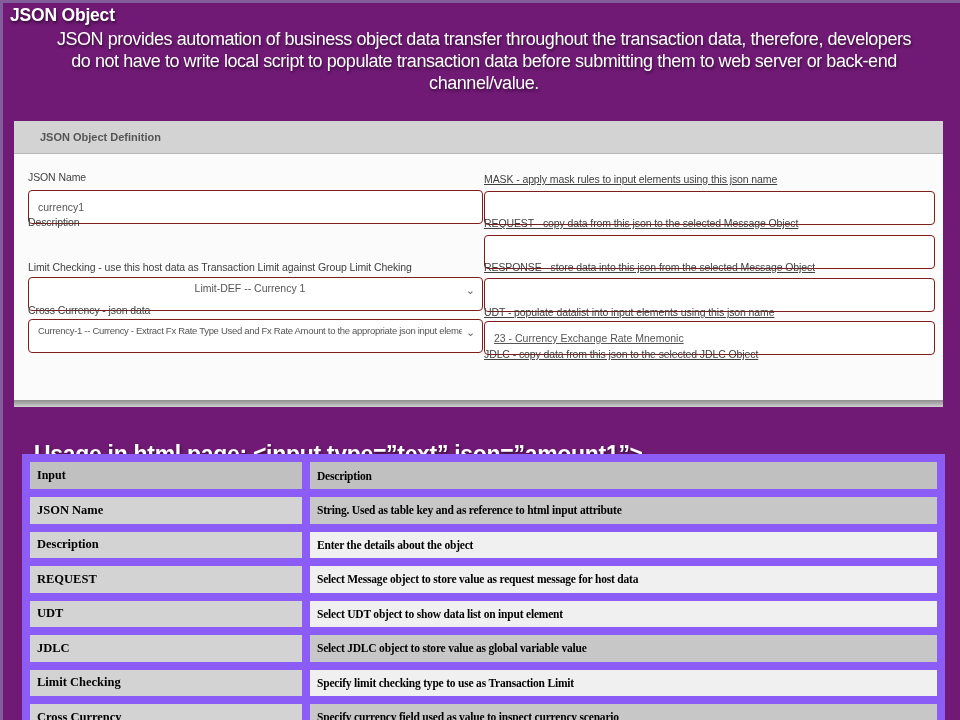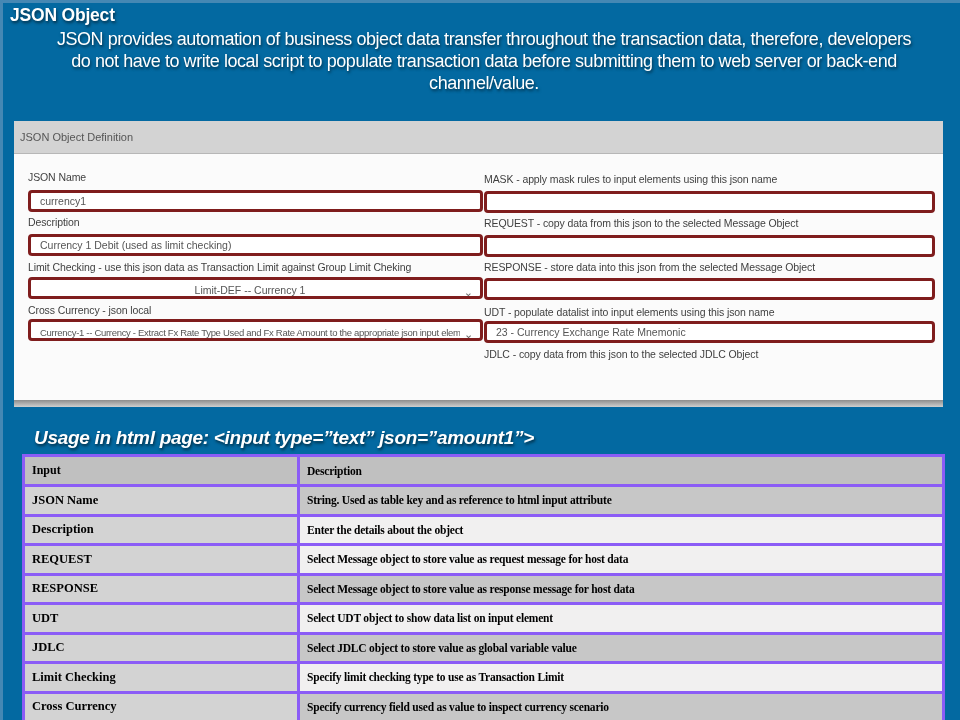--- a/index.html
+++ b/index.html
@@ -4,7 +4,7 @@
 <style>
   html,body{margin:0;padding:0;}
   body{width:960px;height:720px;font-family:"Liberation Sans",sans-serif;}
-  .slide{position:relative;width:960px;height:720px;background:#0369a1;overflow:hidden;
+  .slide{position:relative;width:960px;height:720px;background:#701a75;overflow:hidden;
          box-shadow:inset 3px 3px 0 rgba(150,175,205,.45);}
   
   .page-title{position:absolute;left:10px;top:5px;font-size:17.5px;font-weight:bold;color:#fff;

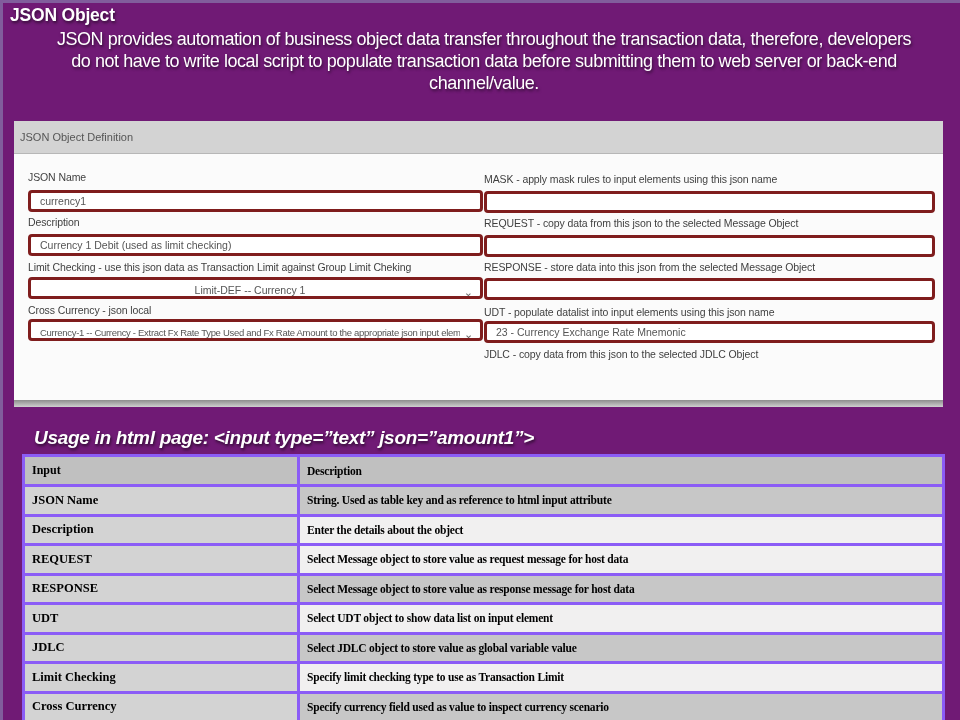--- a/index.html
+++ b/index.html
@@ -15,7 +15,7 @@
   
   .card{position:absolute;left:14px;top:121px;width:929px;height:286px;background:#FBFBFB;}
   .card-header{height:32px;background:#D3D3D3;border-bottom:1px solid #b7b7b7;
-               font-size:11px;color:#555;line-height:33px;padding-left:6px;}
+               font-size:11px;color:#555;line-height:33px;padding-left:26px;font-weight:bold;}
   .card-bottom{position:absolute;left:0;right:0;bottom:0;height:7px;
                background:linear-gradient(#8d8d8d,#cfcfcf);}
   .fld-label{position:absolute;font-size:10.5px;color:#3f3f3f;white-space:nowrap;letter-spacing:-0.1px;}

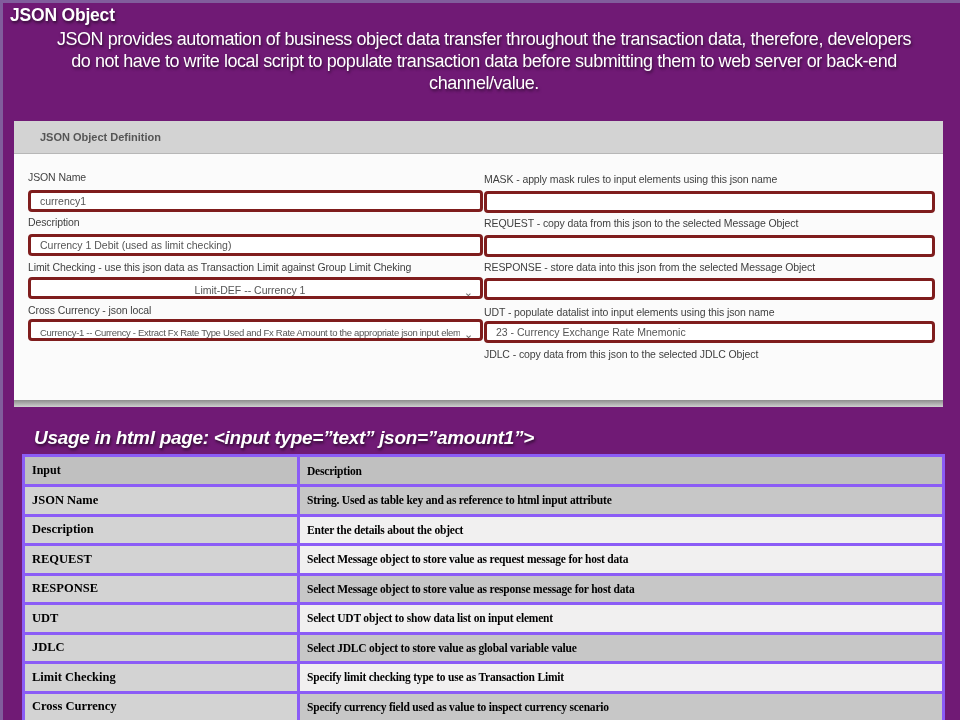--- a/index.html
+++ b/index.html
@@ -26,7 +26,7 @@
   .sel .chev{position:absolute;right:7px;top:2px;font-size:11px;color:#666;}
   .sel-text{display:block;overflow:hidden;white-space:nowrap;text-align:center;}
   .sel.long{font-size:9.5px;letter-spacing:-0.3px;}
-  .colL{left:14px;width:455px;}  .colR{left:470px;width:451px;}
+  .colL{left:14px;width:455px;}  .colR{left:470px;width:451px;text-decoration:underline;}
   
   .usage{position:absolute;left:34px;top:427px;font-size:19px;font-weight:bold;color:#fff;
          letter-spacing:-0.3px;text-shadow:1px 2px 3px rgba(0,0,0,.6);white-space:nowrap;font-style:italic;}

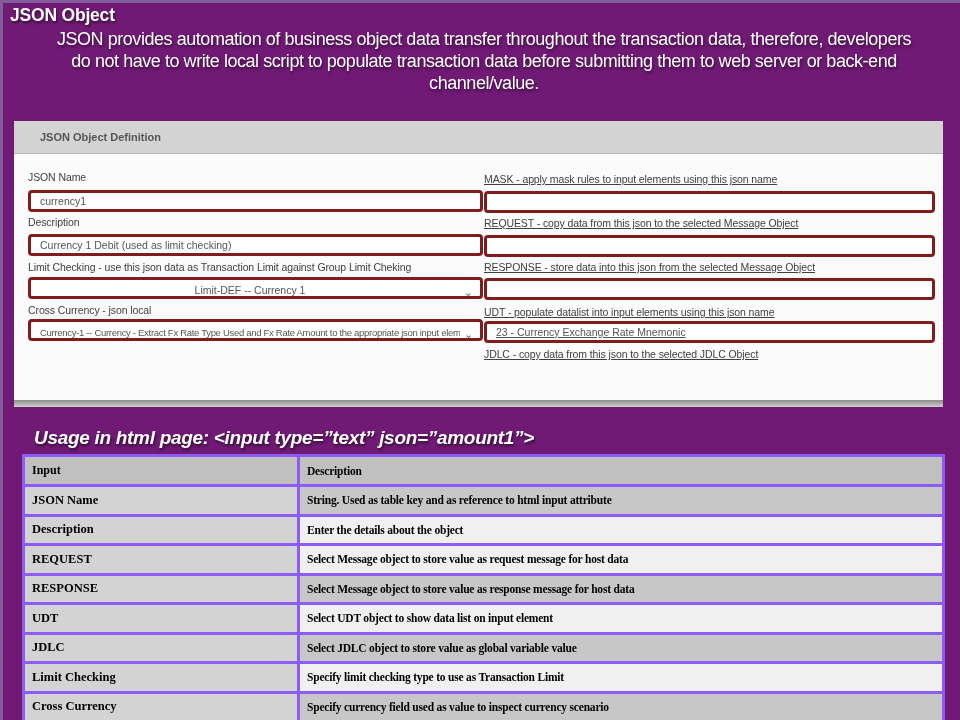--- a/index.html
+++ b/index.html
@@ -19,7 +19,7 @@
   .card-bottom{position:absolute;left:0;right:0;bottom:0;height:7px;
                background:linear-gradient(#8d8d8d,#cfcfcf);}
   .fld-label{position:absolute;font-size:10.5px;color:#3f3f3f;white-space:nowrap;letter-spacing:-0.1px;}
-  .fld-box{position:absolute;height:22px;border:3px solid #7f1d1d;border-radius:4px;background:#fff;
+  .fld-box{position:absolute;height:34px;border:1px solid #7f1d1d;border-radius:4px;background:#fff;
            font-size:10.5px;color:#555;line-height:21px;padding:0 20px 0 9px;box-sizing:border-box;
            white-space:nowrap;overflow:hidden;}
   input.fld-box{font-family:"Liberation Sans",sans-serif;outline:none;}

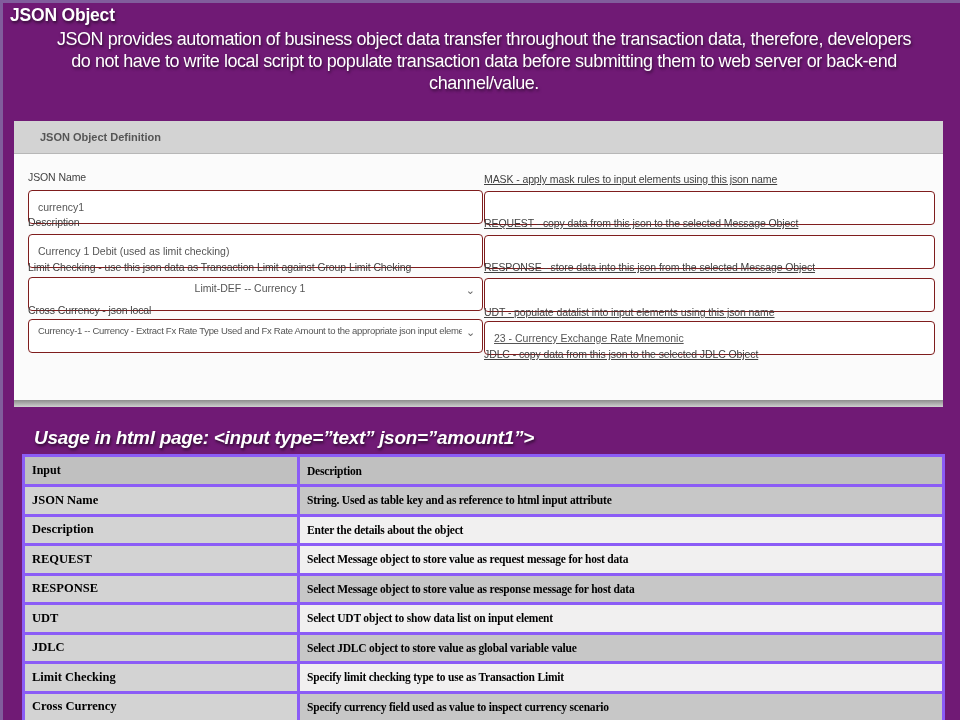--- a/index.html
+++ b/index.html
@@ -58,7 +58,6 @@
     <div class="fld-label colL" style="top:50px">JSON Name</div>
     <input class="fld-box colL" style="top: 69px;" readonly="" value="currency1">
     <div class="fld-label colL" style="top:95px">Description</div>
-    <input class="fld-box colL" style="top: 113px;" readonly="" value="Currency 1 Debit (used as limit checking)">
     <div class="fld-label colL" style="top:140px">Limit Checking - use this json data as Transaction Limit against Group Limit Cheking</div>
     <div class="fld-box colL sel" style="top:156px">
       <span class="sel-text">Limit-DEF -- Currency 1</span>

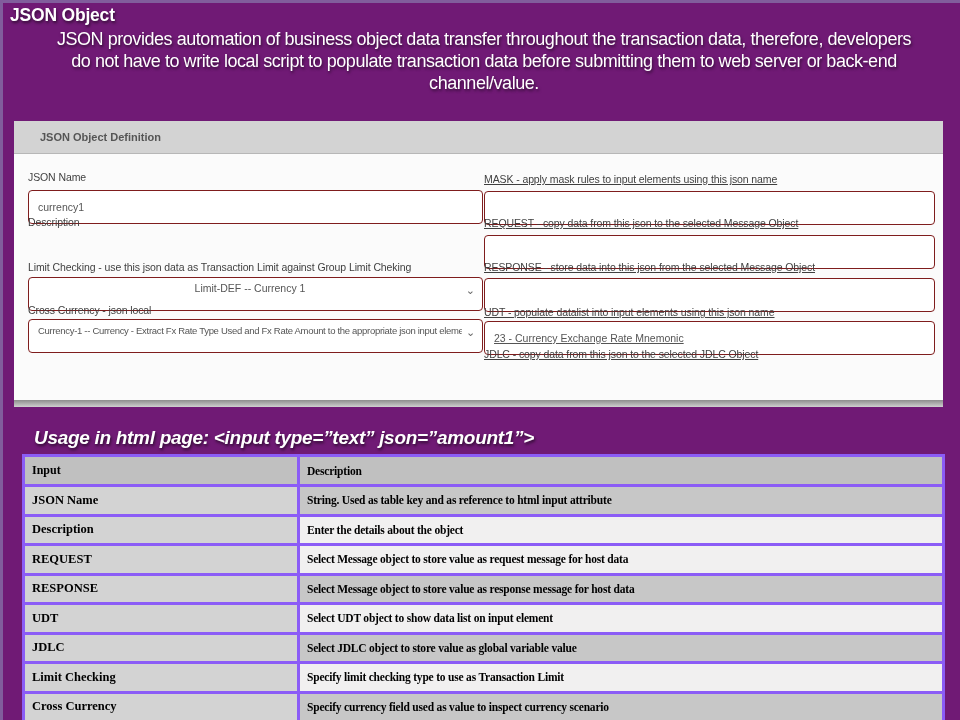--- a/index.html
+++ b/index.html
@@ -58,7 +58,7 @@
     <div class="fld-label colL" style="top:50px">JSON Name</div>
     <input class="fld-box colL" style="top: 69px;" readonly="" value="currency1">
     <div class="fld-label colL" style="top:95px">Description</div>
-    <div class="fld-label colL" style="top:140px">Limit Checking - use this json data as Transaction Limit against Group Limit Cheking</div>
+    <div class="fld-label colL" style="top:140px">Limit Checking - use this host data as Transaction Limit against Group Limit Cheking</div>
     <div class="fld-box colL sel" style="top:156px">
       <span class="sel-text">Limit-DEF -- Currency 1</span>
       <span class="chev">⌄</span>

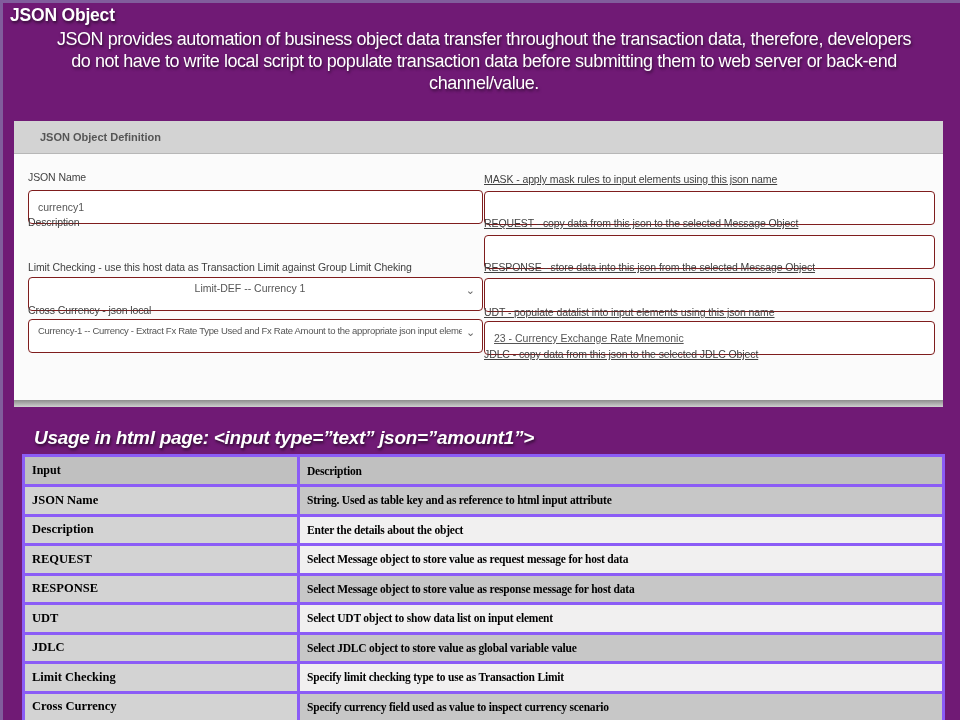--- a/index.html
+++ b/index.html
@@ -63,7 +63,7 @@
       <span class="sel-text">Limit-DEF -- Currency 1</span>
       <span class="chev">⌄</span>
     </div>
-    <div class="fld-label colL" style="top:183px">Cross Currency - json local</div>
+    <div class="fld-label colL" style="top:183px">Cross Currency - json data</div>
     <div class="fld-box colL sel long" style="top:198px">
       <span class="sel-text">Currency-1 -- Currency - Extract Fx Rate Type Used and Fx Rate Amount to the appropriate json input element</span>
       <span class="chev">⌄</span>

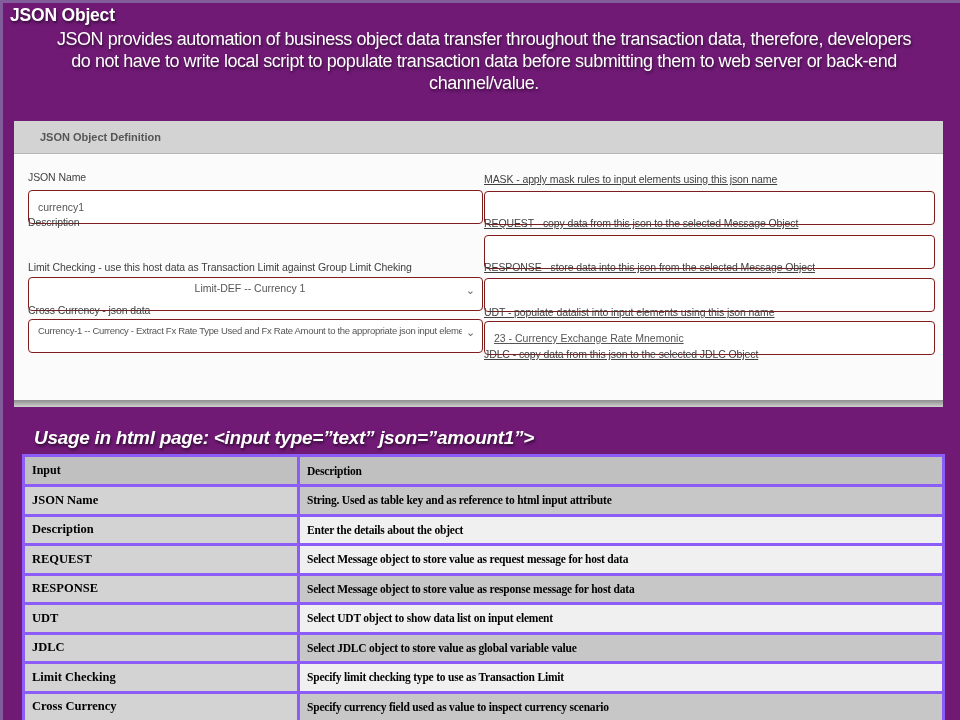--- a/index.html
+++ b/index.html
@@ -28,8 +28,8 @@
   .sel.long{font-size:9.5px;letter-spacing:-0.3px;}
   .colL{left:14px;width:455px;}  .colR{left:470px;width:451px;text-decoration:underline;}
   
-  .usage{position:absolute;left:34px;top:427px;font-size:19px;font-weight:bold;color:#fff;
-         letter-spacing:-0.3px;text-shadow:1px 2px 3px rgba(0,0,0,.6);white-space:nowrap;font-style:italic;}
+  .usage{position:absolute;left:34px;top:441px;font-size:23px;font-weight:bold;color:#fff;
+         letter-spacing:-0.3px;text-shadow:1px 2px 3px rgba(0,0,0,.6);white-space:nowrap;}
   
   table.def{position:absolute;left:22px;top:454px;width:923px;border-collapse:collapse;
             table-layout:fixed;font-family:"Liberation Serif",serif;}

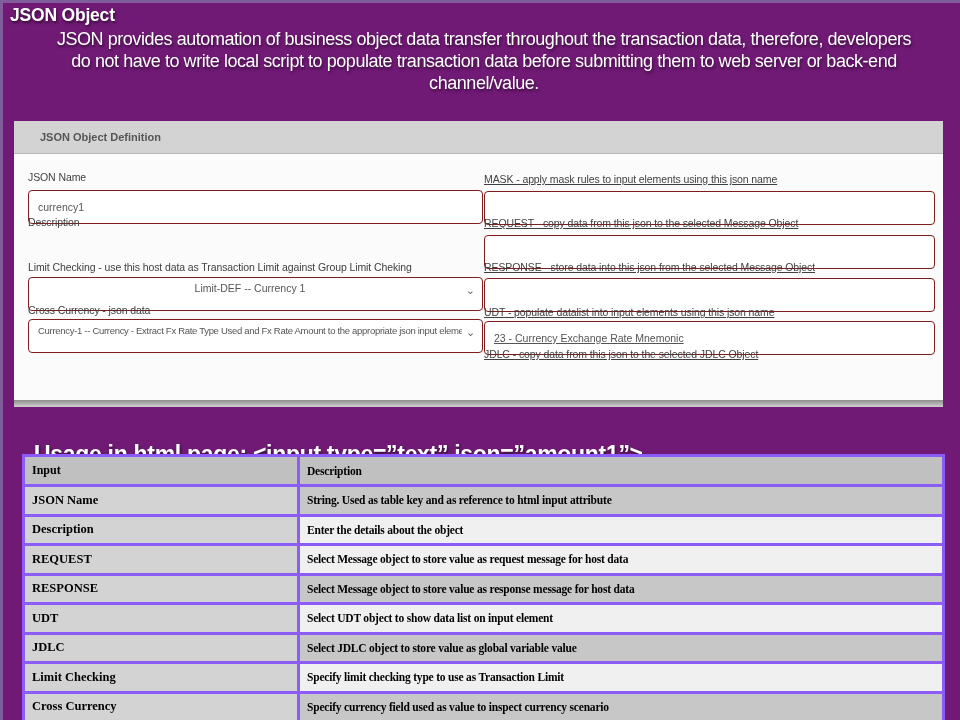--- a/index.html
+++ b/index.html
@@ -33,7 +33,7 @@
   
   table.def{position:absolute;left:22px;top:454px;width:923px;border-collapse:collapse;
             table-layout:fixed;font-family:"Liberation Serif",serif;}
-  table.def td{border:3px solid #8b5cf6;font-weight:bold;color:#000;vertical-align:middle;
+  table.def td{border:8px solid #8b5cf6;font-weight:bold;color:#000;vertical-align:middle;
                padding:0 6px 0 7px;overflow:hidden;white-space:nowrap;margin-left:36px;}
   table.def .cL{width:259px;font-size:12.5px;background:#D3D3D3;height:26.5px;}
   table.def .cR{font-size:11.5px;letter-spacing:-0.2px;}

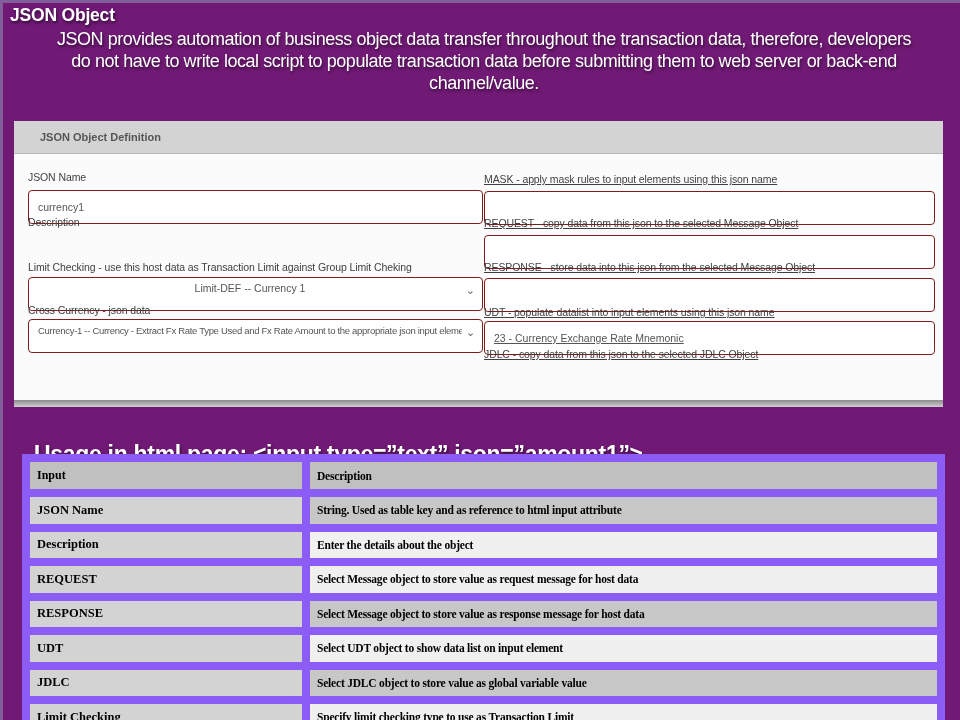--- a/index.html
+++ b/index.html
@@ -102,10 +102,6 @@
       <td class="cL">REQUEST</td>
       <td class="cR">Select Message object to store value as request  message for host data</td>
     </tr>
-    <tr class="sA">
-      <td class="cL">RESPONSE</td>
-      <td class="cR">Select Message object to store value as response message for host data</td>
-    </tr>
     <tr class="sB">
       <td class="cL">UDT</td>
       <td class="cR">Select UDT object to show data list on input element</td>

